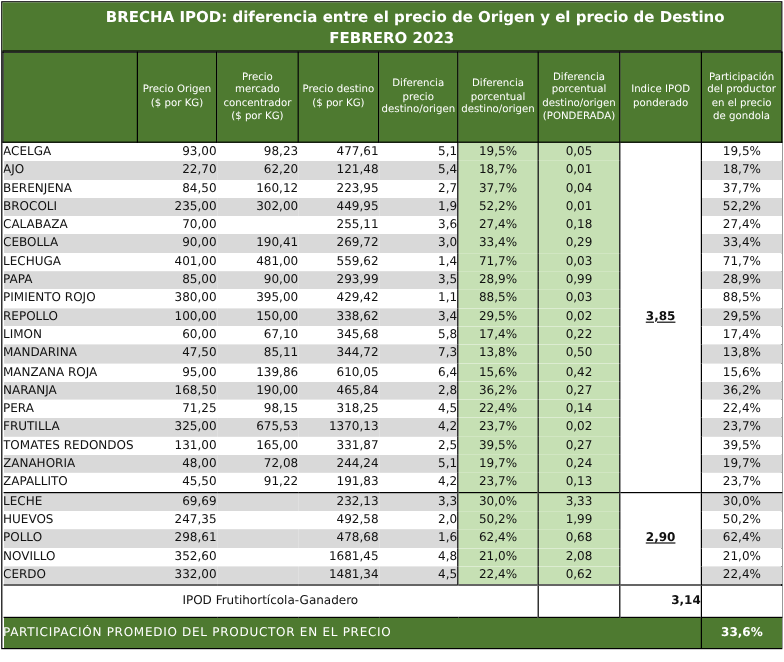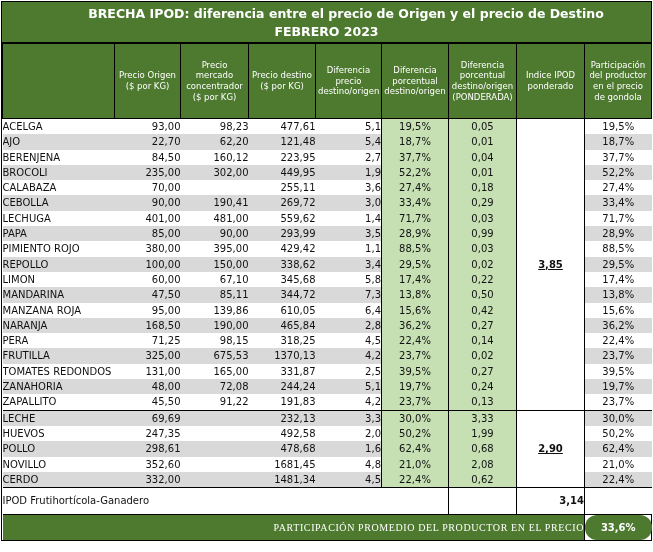--- a/index.html
+++ b/index.html
@@ -52,7 +52,7 @@
   }
   tr.group-start td{border-top:1.5px solid var(--line);}
   tr.summary td{border-top:1px solid var(--line);height:26px;line-height:26px;}
-  td.c-sumlabel{text-align:left;padding-left:4px;font-size:10px;}
+  td.c-sumlabel{text-align:center;padding-left:4px;font-size:10px;}
   td.c-e1{border-left:1px solid var(--line);}
   td.c-ipv{border-left:1px solid var(--line);border-right:1px solid var(--line);
     text-align:right;font-weight:bold;}

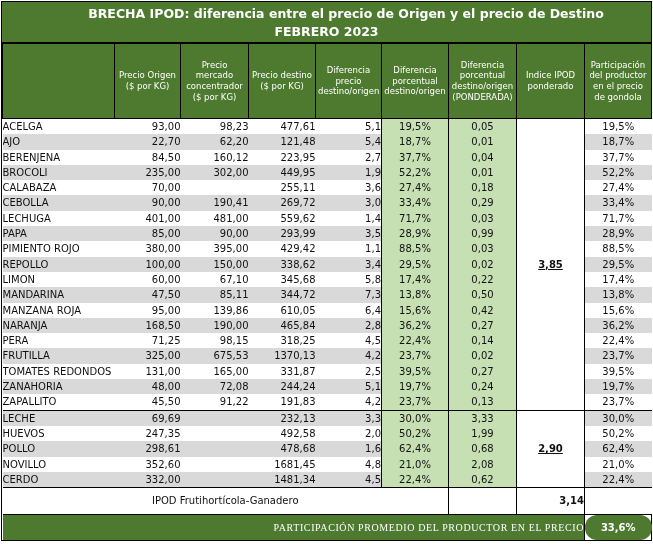--- a/index.html
+++ b/index.html
@@ -60,7 +60,7 @@
     background:var(--green) !important;color:#ffffff;
     border-top:1px solid var(--line);height:25px;line-height:25px;
   }
-  td.c-grandlabel{text-align:right;padding-left:6px;font-size:10px;letter-spacing:0.6px;font-family:Liberation Serif, serif;}
+  td.c-grandlabel{text-align:left;padding-left:6px;font-size:10px;letter-spacing:0.6px;}
   td.c-grandval{text-align:center;font-weight:bold;border-left:1px solid var(--line);font-size:10.5px;border-radius:12px;}
   .source{
     position:absolute;left:4px;top:540px;font-size:7.5px;font-style:italic;color:#444444;

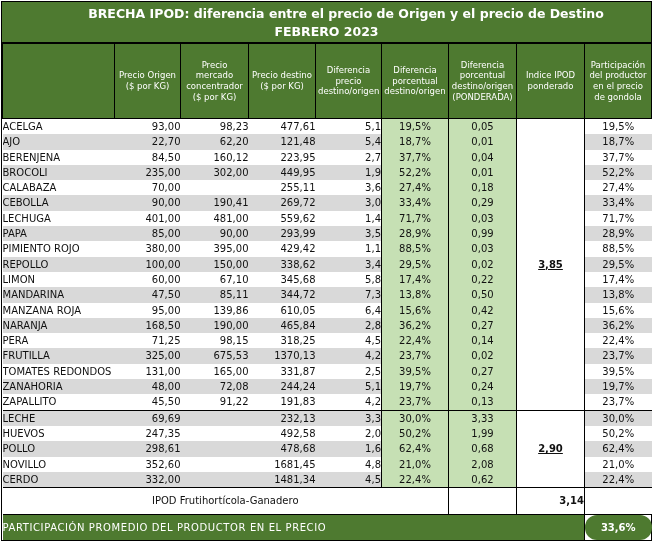--- a/index.html
+++ b/index.html
@@ -61,7 +61,7 @@
     border-top:1px solid var(--line);height:25px;line-height:25px;
   }
   td.c-grandlabel{text-align:left;padding-left:6px;font-size:10px;letter-spacing:0.6px;}
-  td.c-grandval{text-align:center;font-weight:bold;border-left:1px solid var(--line);font-size:10.5px;border-radius:12px;}
+  td.c-grandval{text-align:center;font-weight:bold;border-left:1px solid var(--line);font-size:10.5px;}
   .source{
     position:absolute;left:4px;top:540px;font-size:7.5px;font-style:italic;color:#444444;
   }

